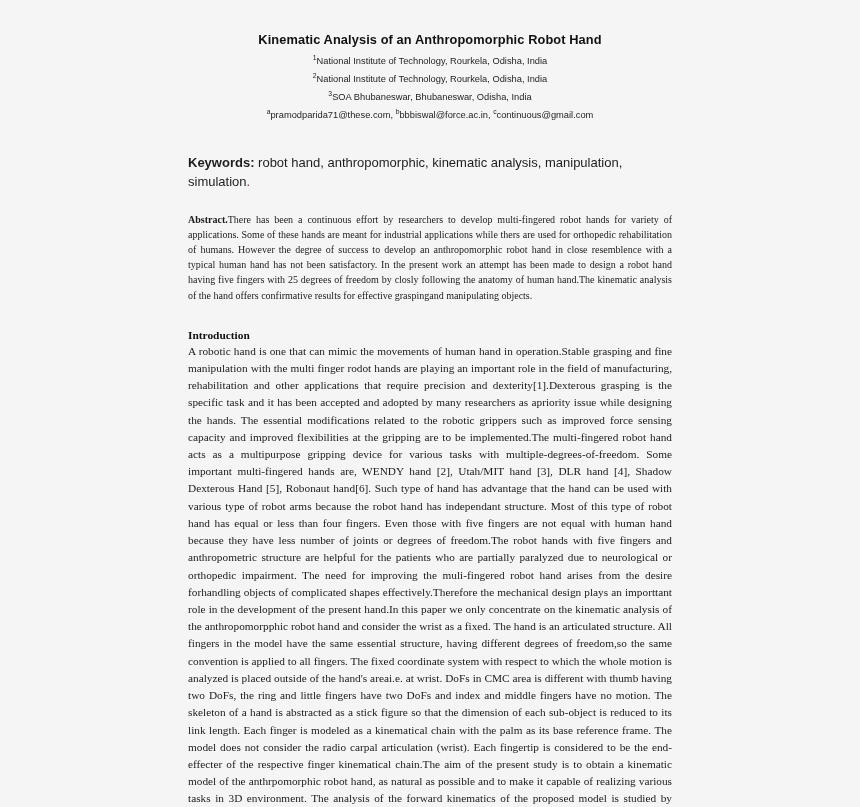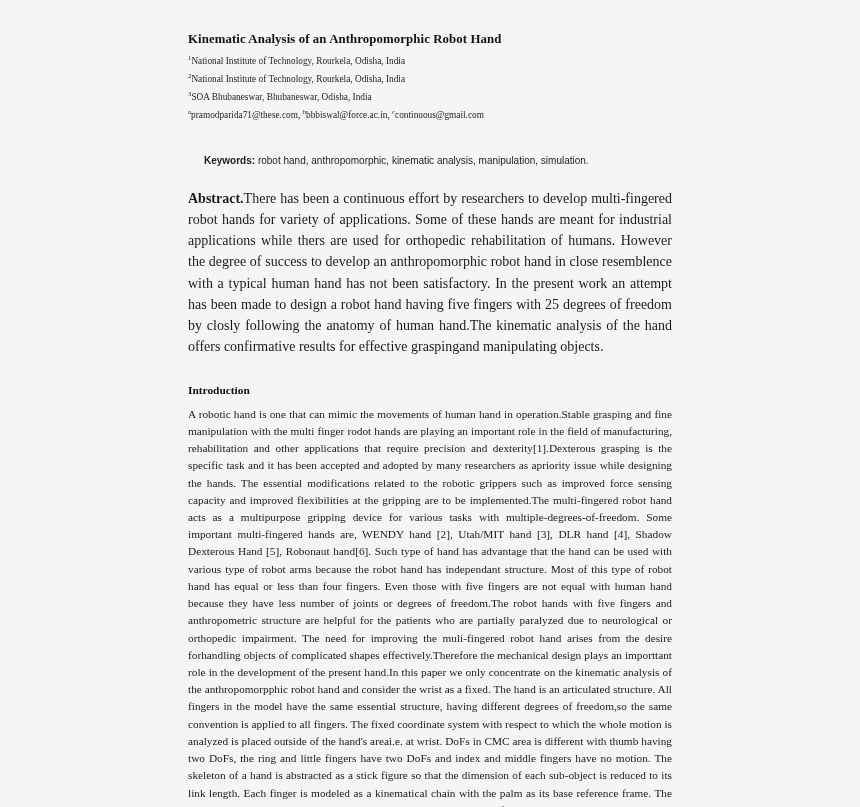--- a/index.html
+++ b/index.html
@@ -30,8 +30,8 @@
 
   
   .title-block {
-    text-align: left;
-    font-family: Liberation Serif, serif;
+    text-align: center;
+    font-family: Liberation Sans, sans-serif;
   }
   .paper-title {
     font-size: 12.8px;

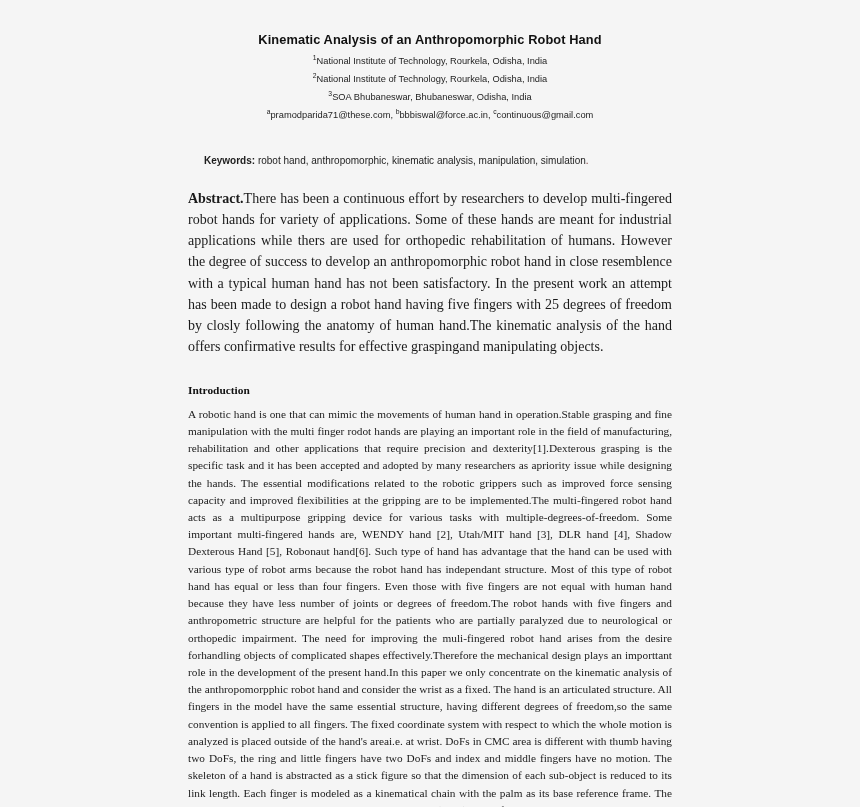--- a/index.html
+++ b/index.html
@@ -79,11 +79,10 @@
   
   .keywords {
     font-family: "Liberation Sans", sans-serif;
-    font-size: 10px;
+    font-size: 13px;
     line-height: 1.5;
     margin-top: 28px;
     color: #1d1d1d;
-    margin-left: 16px;
   }
   .keywords .kw-label {
     font-weight: bold;

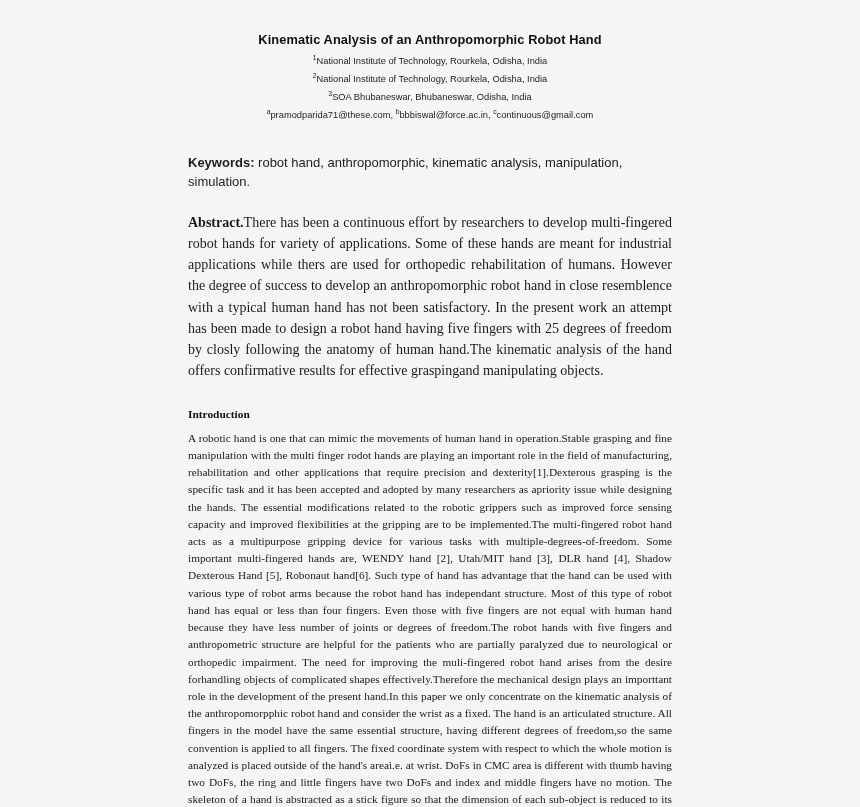--- a/index.html
+++ b/index.html
@@ -94,7 +94,7 @@
   
   .abstract {
     font-family: "Liberation Serif", serif;
-    font-size: 14px;
+    font-size: 10px;
     line-height: 1.52;
     text-align: justify;
     margin-top: 20px;

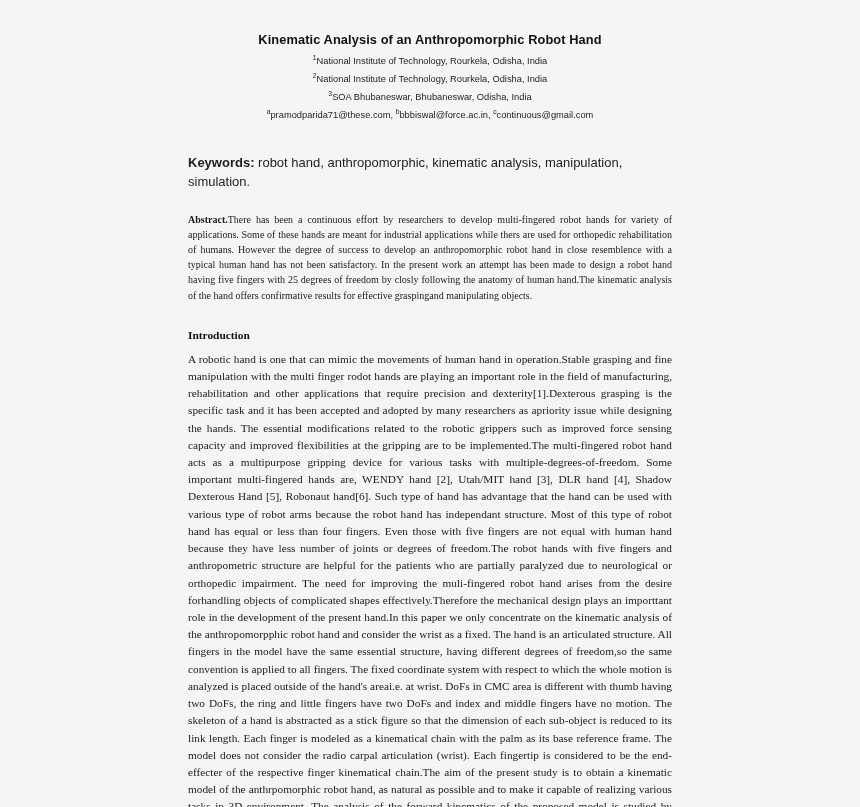--- a/index.html
+++ b/index.html
@@ -110,7 +110,7 @@
     font-size: 11.4px;
     font-weight: bold;
     margin-top: 26px;
-    margin-bottom: 10px;
+    margin-bottom: 2px;
     color: #111;
   }
 

